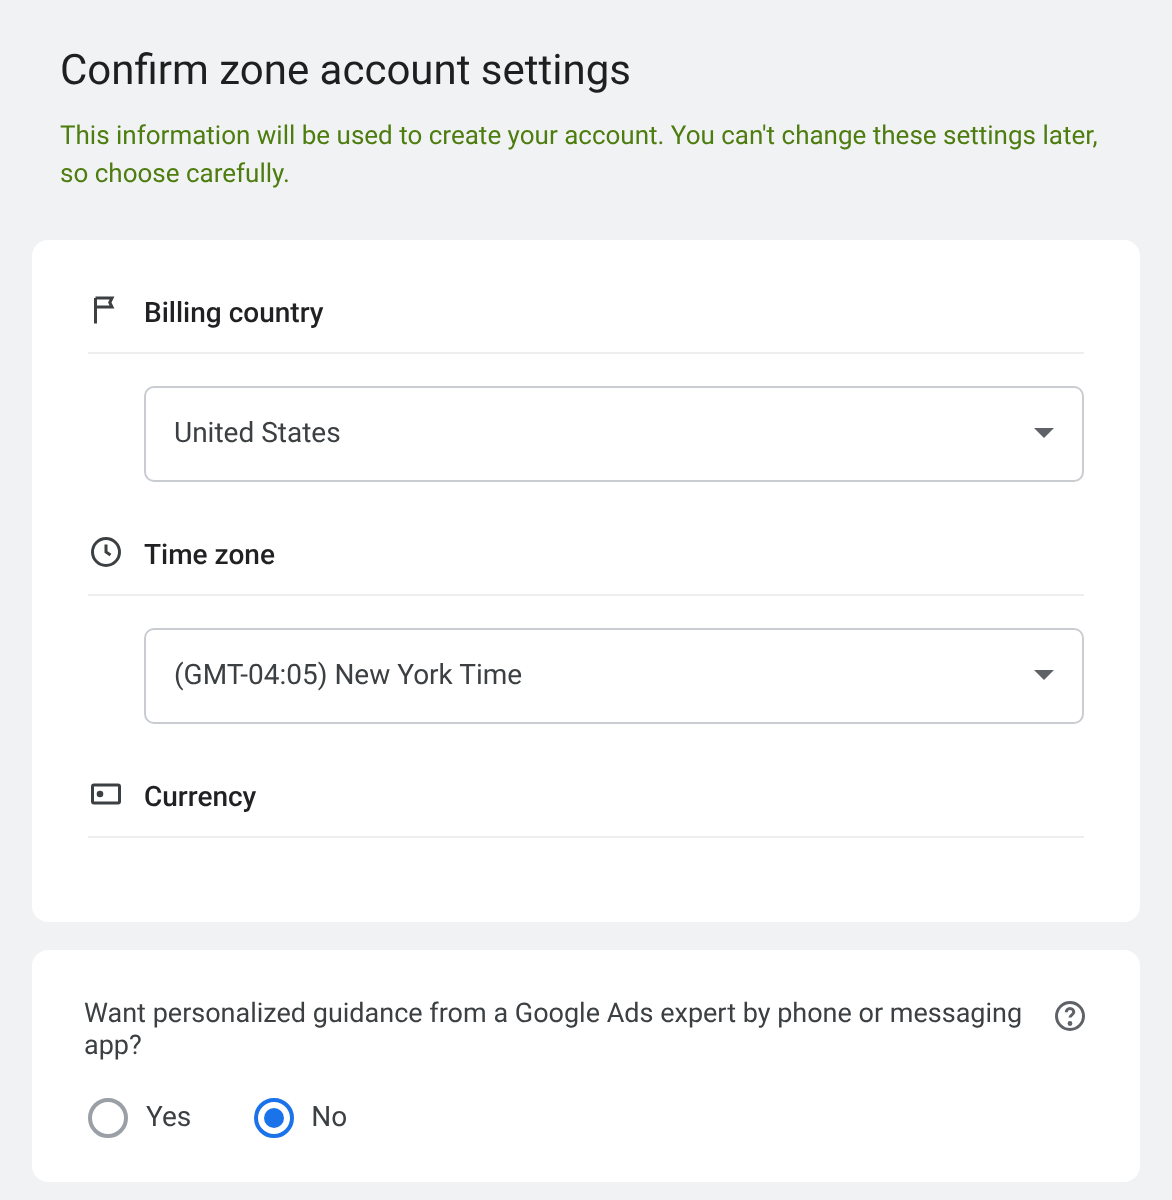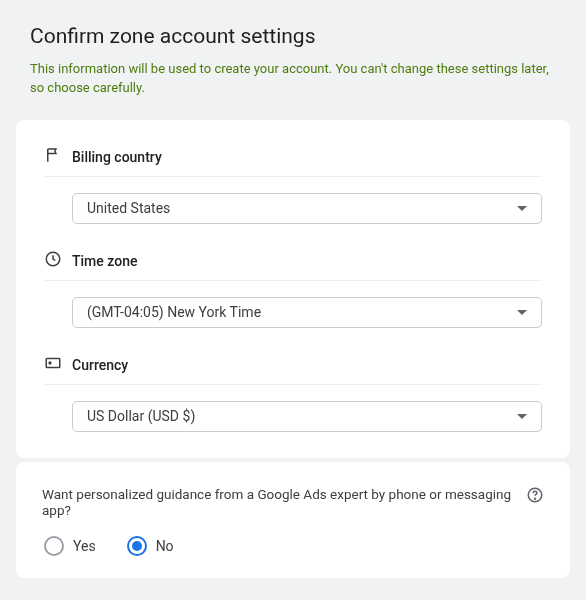--- a/index.html
+++ b/index.html
@@ -30,7 +30,7 @@
       background: #fff;
       border-radius: 8px;
       padding: 26px 28px;
-      margin-bottom: 4px;
+      margin-bottom: 14px;
     }
     .field-block { margin-bottom: 26px; }
     .field-block:last-child { margin-bottom: 0; }

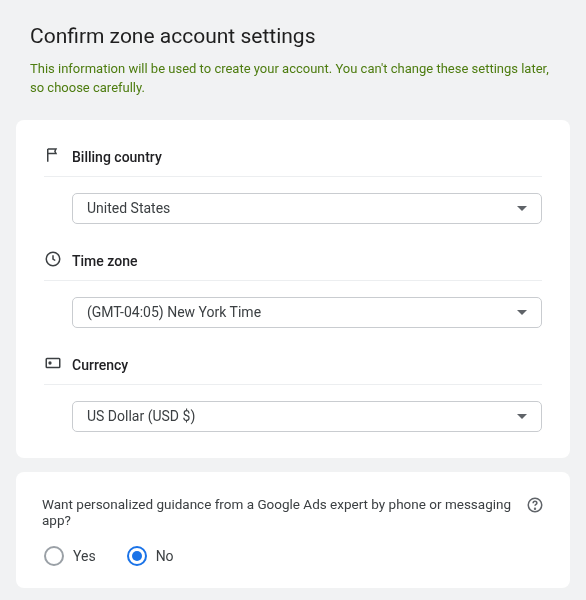--- a/index.html
+++ b/index.html
@@ -54,7 +54,7 @@
       justify-content: space-between;
       border: 1px solid #c9ccd0;
       border-radius: 5px;
-      height: 31px;
+      height: 48px;
       padding: 0 14px;
       margin-left: 28px;
       cursor: pointer;

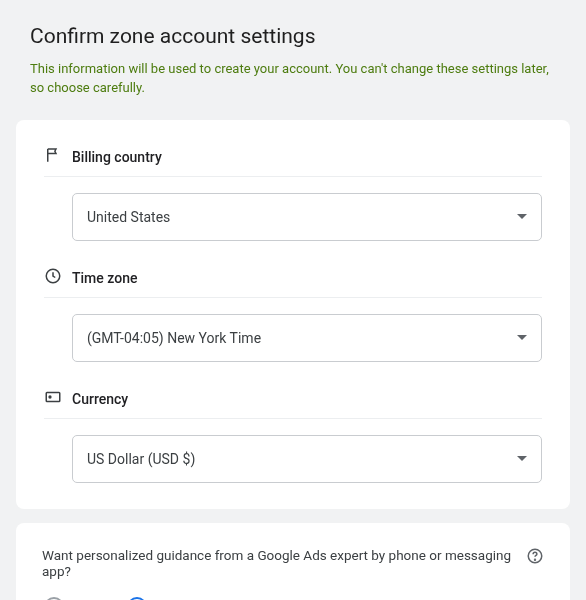--- a/index.html
+++ b/index.html
@@ -150,10 +150,6 @@
       </span>
       <span class="field-label">Currency</span>
     </div>
-    <div class="select">
-      <span class="select-value">US Dollar (USD $)</span>
-      <span class="caret"></span>
-    </div>
   </div>
 
 </div>

